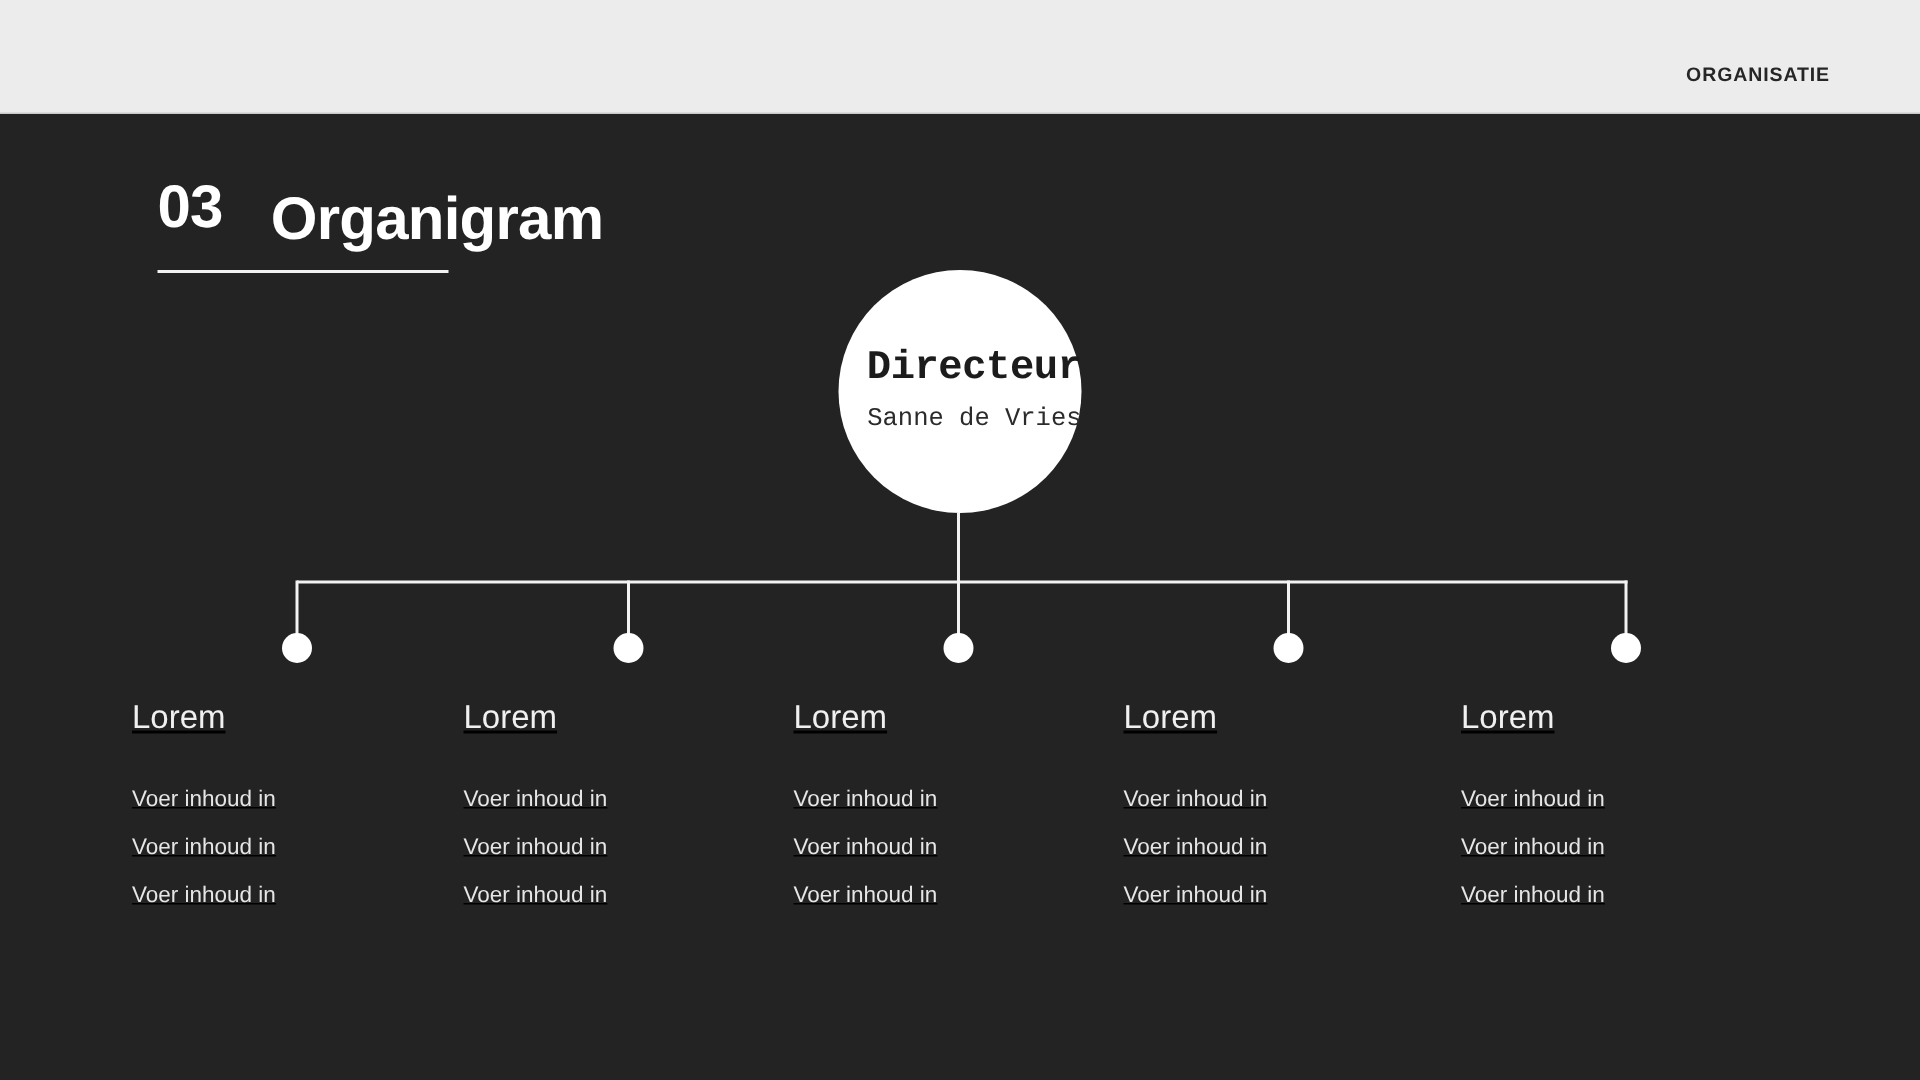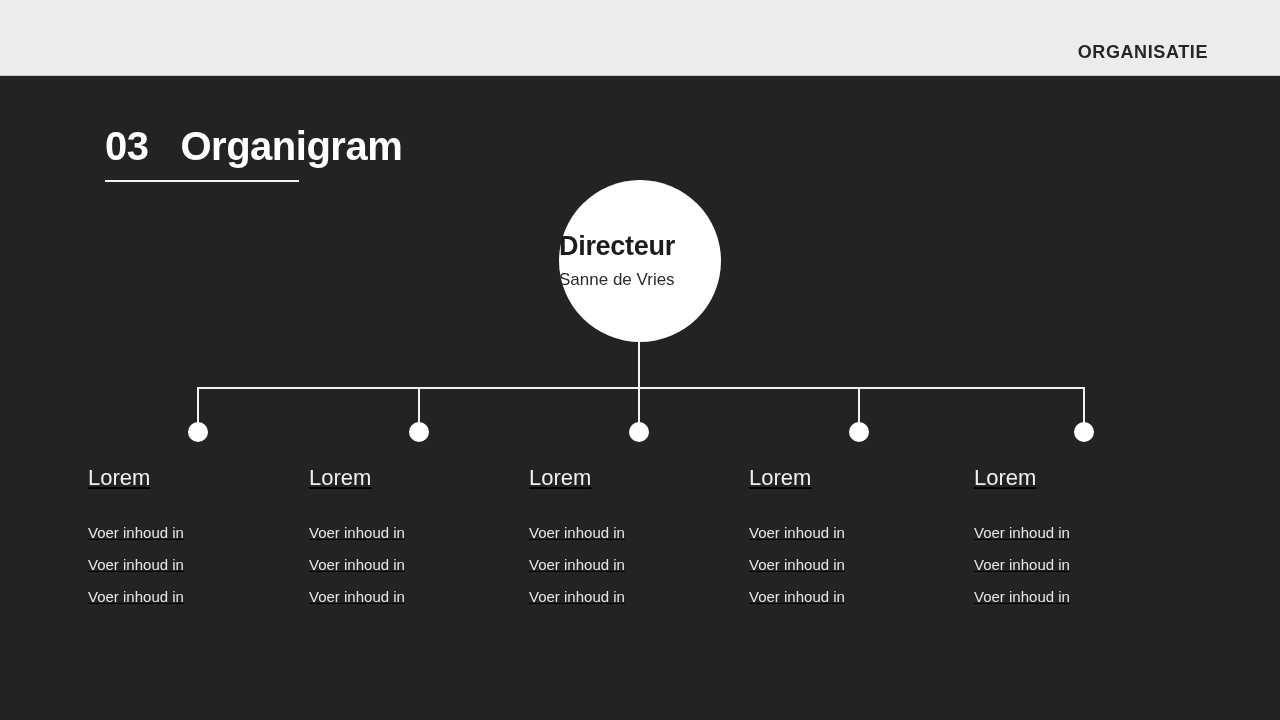--- a/index.html
+++ b/index.html
@@ -36,9 +36,9 @@
   }
   .topbar-label {
     position: absolute;
-    right: 72px;
+    right: 60px;
     top: 42px;
-    font-size: 18px;
+    font-size: 13px;
     font-weight: bold;
     letter-spacing: 0.6px;
     color: #262626;

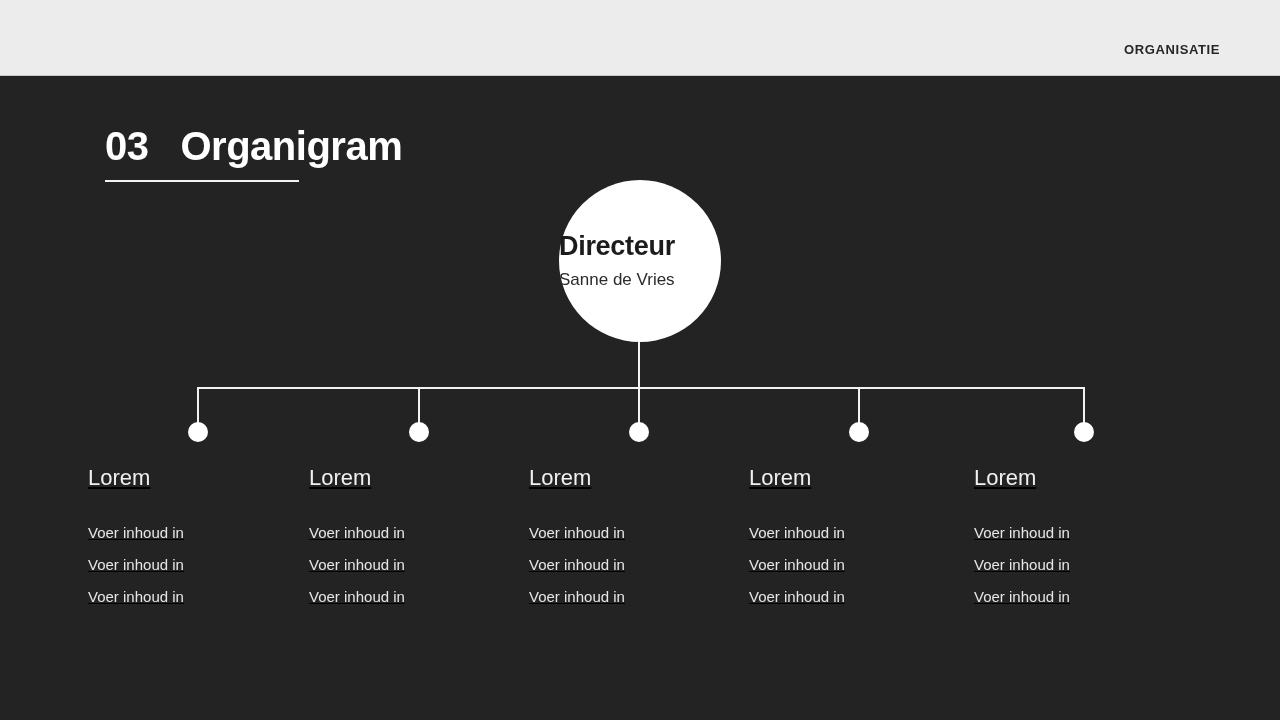--- a/index.html
+++ b/index.html
@@ -51,7 +51,7 @@
     left: 105px;
     top: 110px;
     display: flex;
-    align-items: flex-end;
+    align-items: center;
   }
   .title-number {
     font-size: 40px;

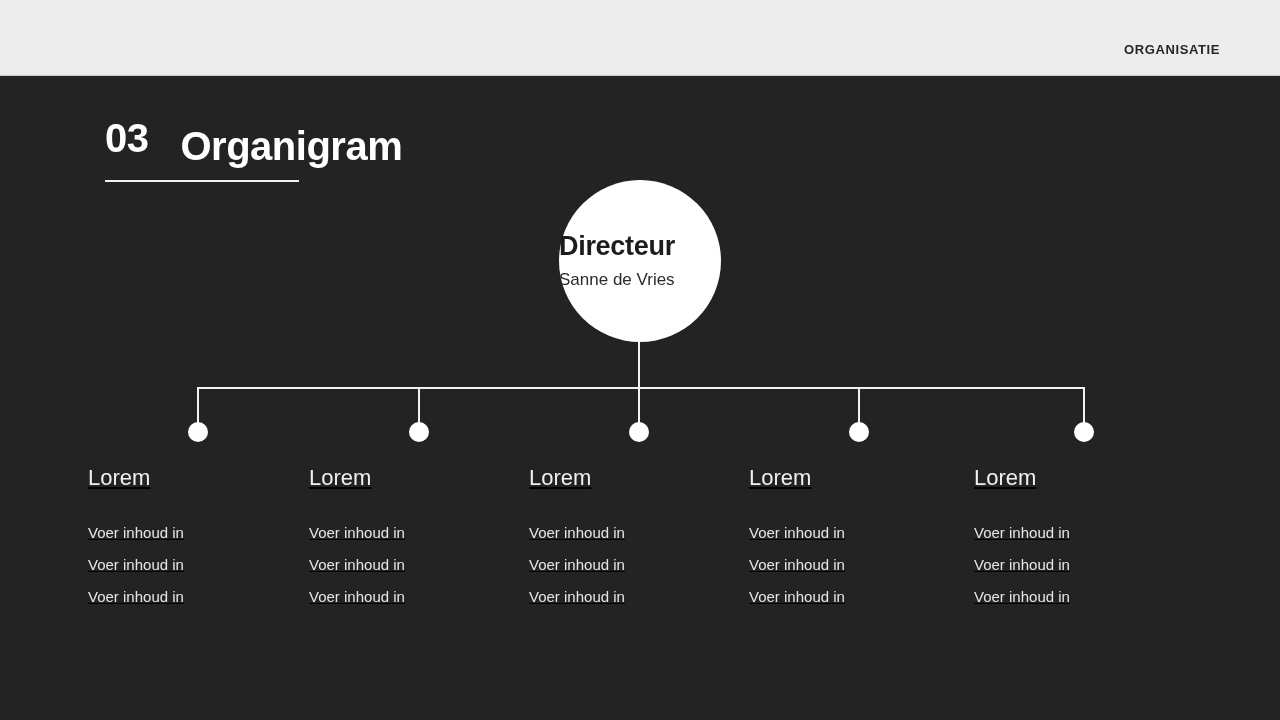--- a/index.html
+++ b/index.html
@@ -89,8 +89,9 @@
     background: #ffffff;
     display: flex;
     flex-direction: column;
-    align-items: flex-start;
+    align-items: flex-end;
     justify-content: center;
+    font-family: Liberation Mono, monospace;
   }
   .root-title {
     font-size: 27px;

